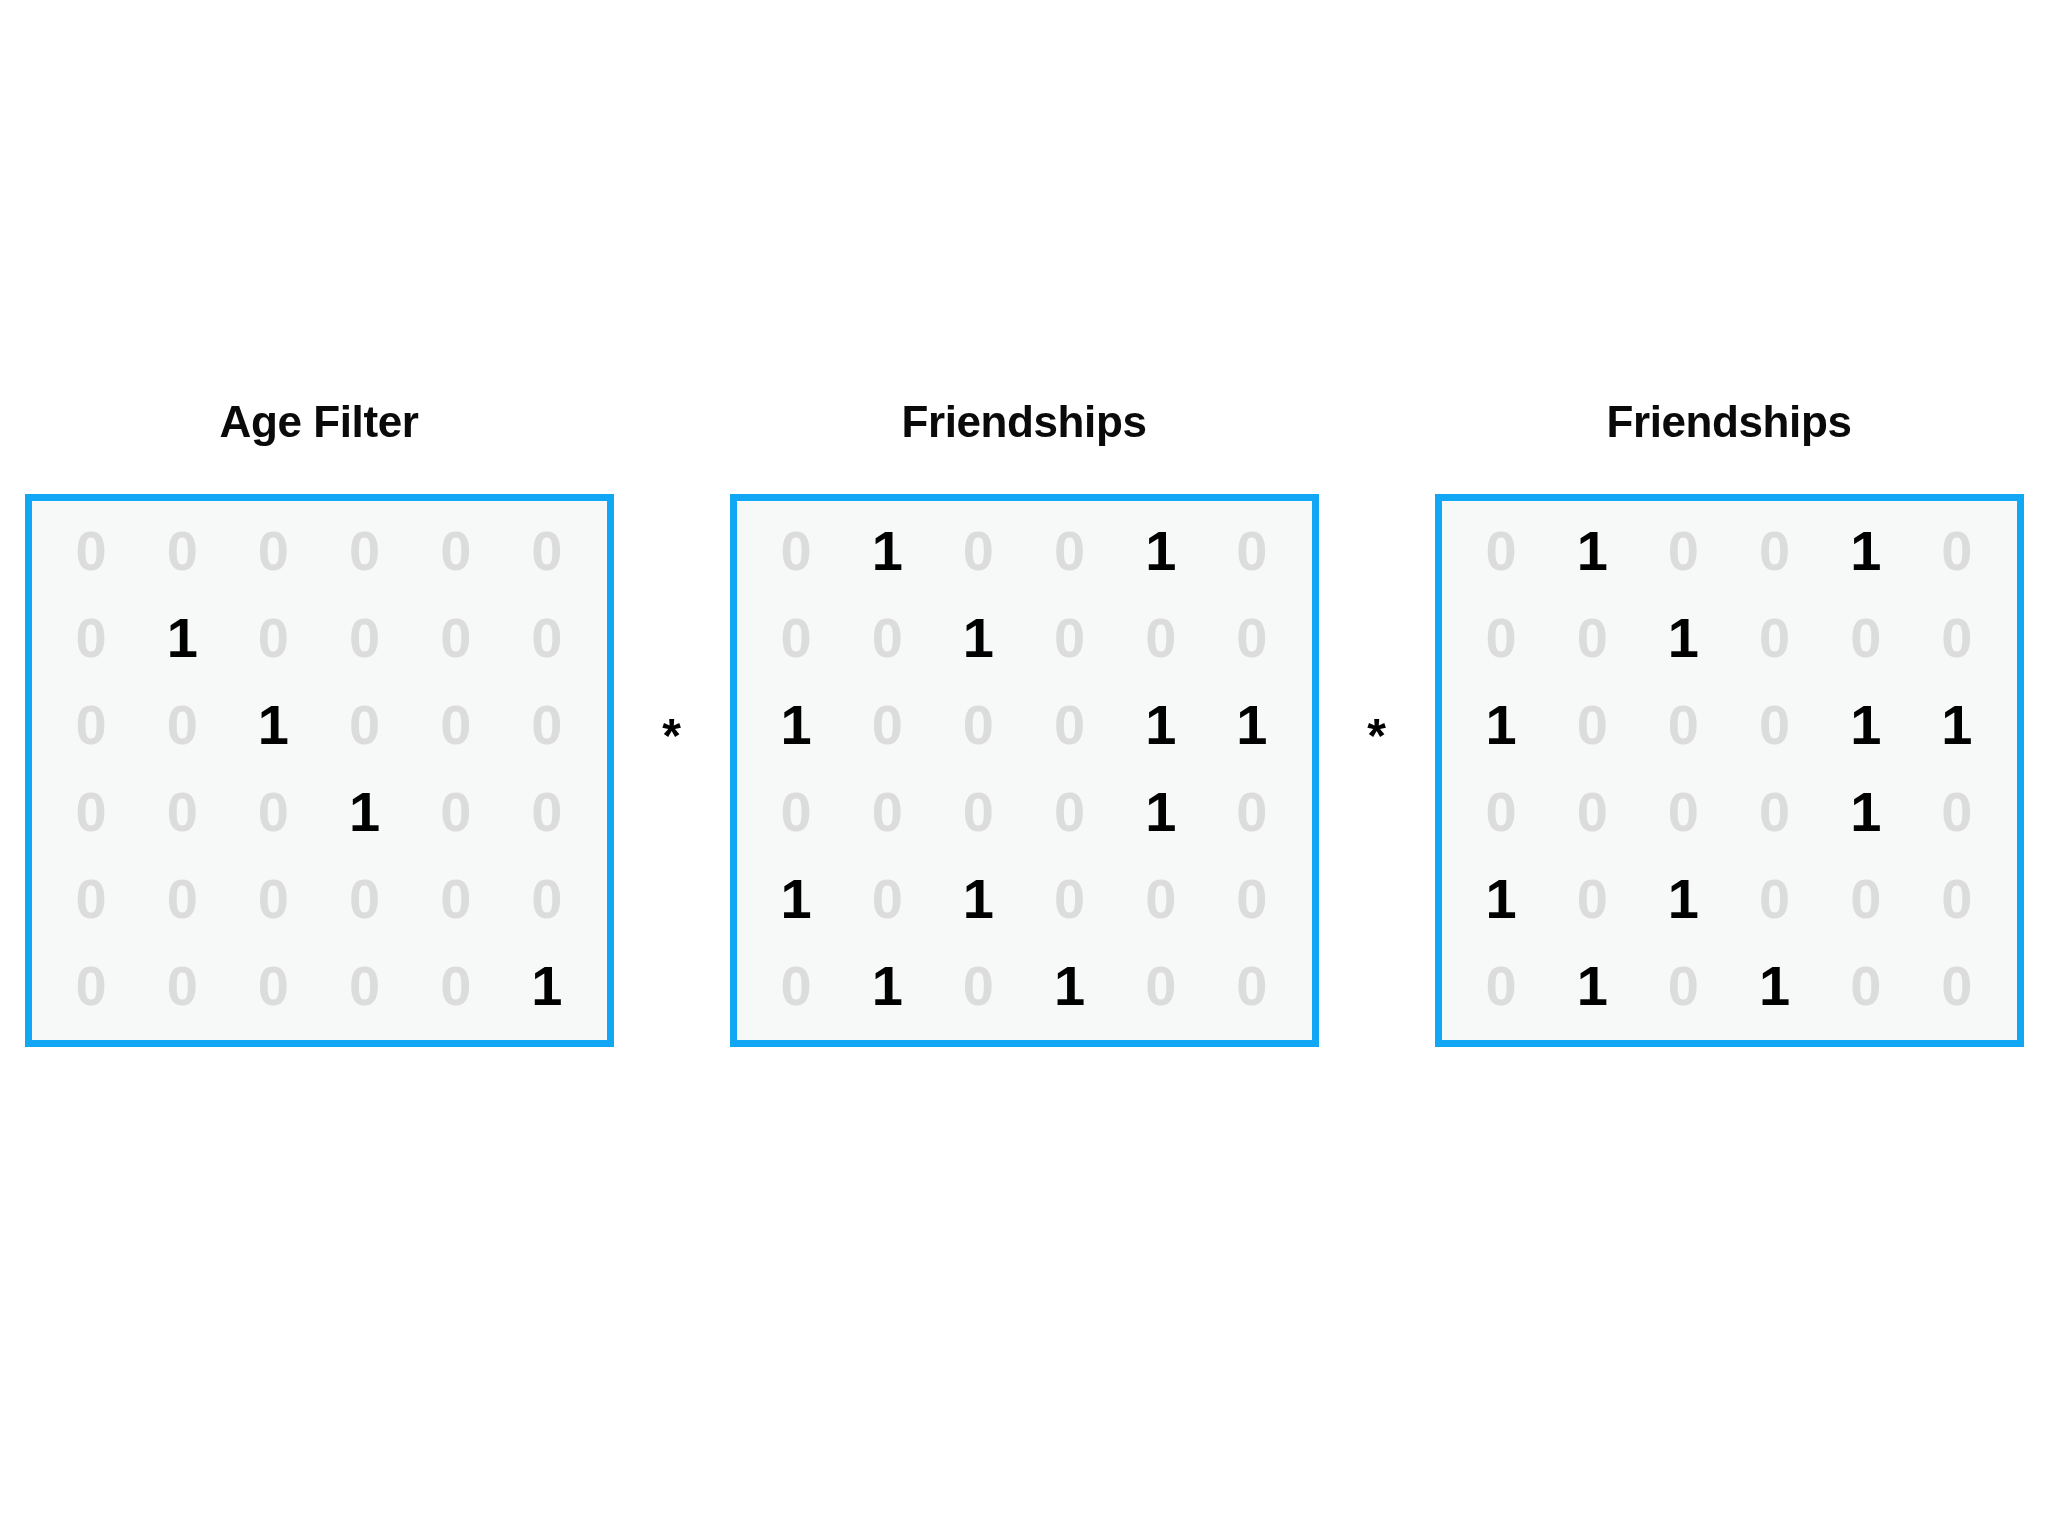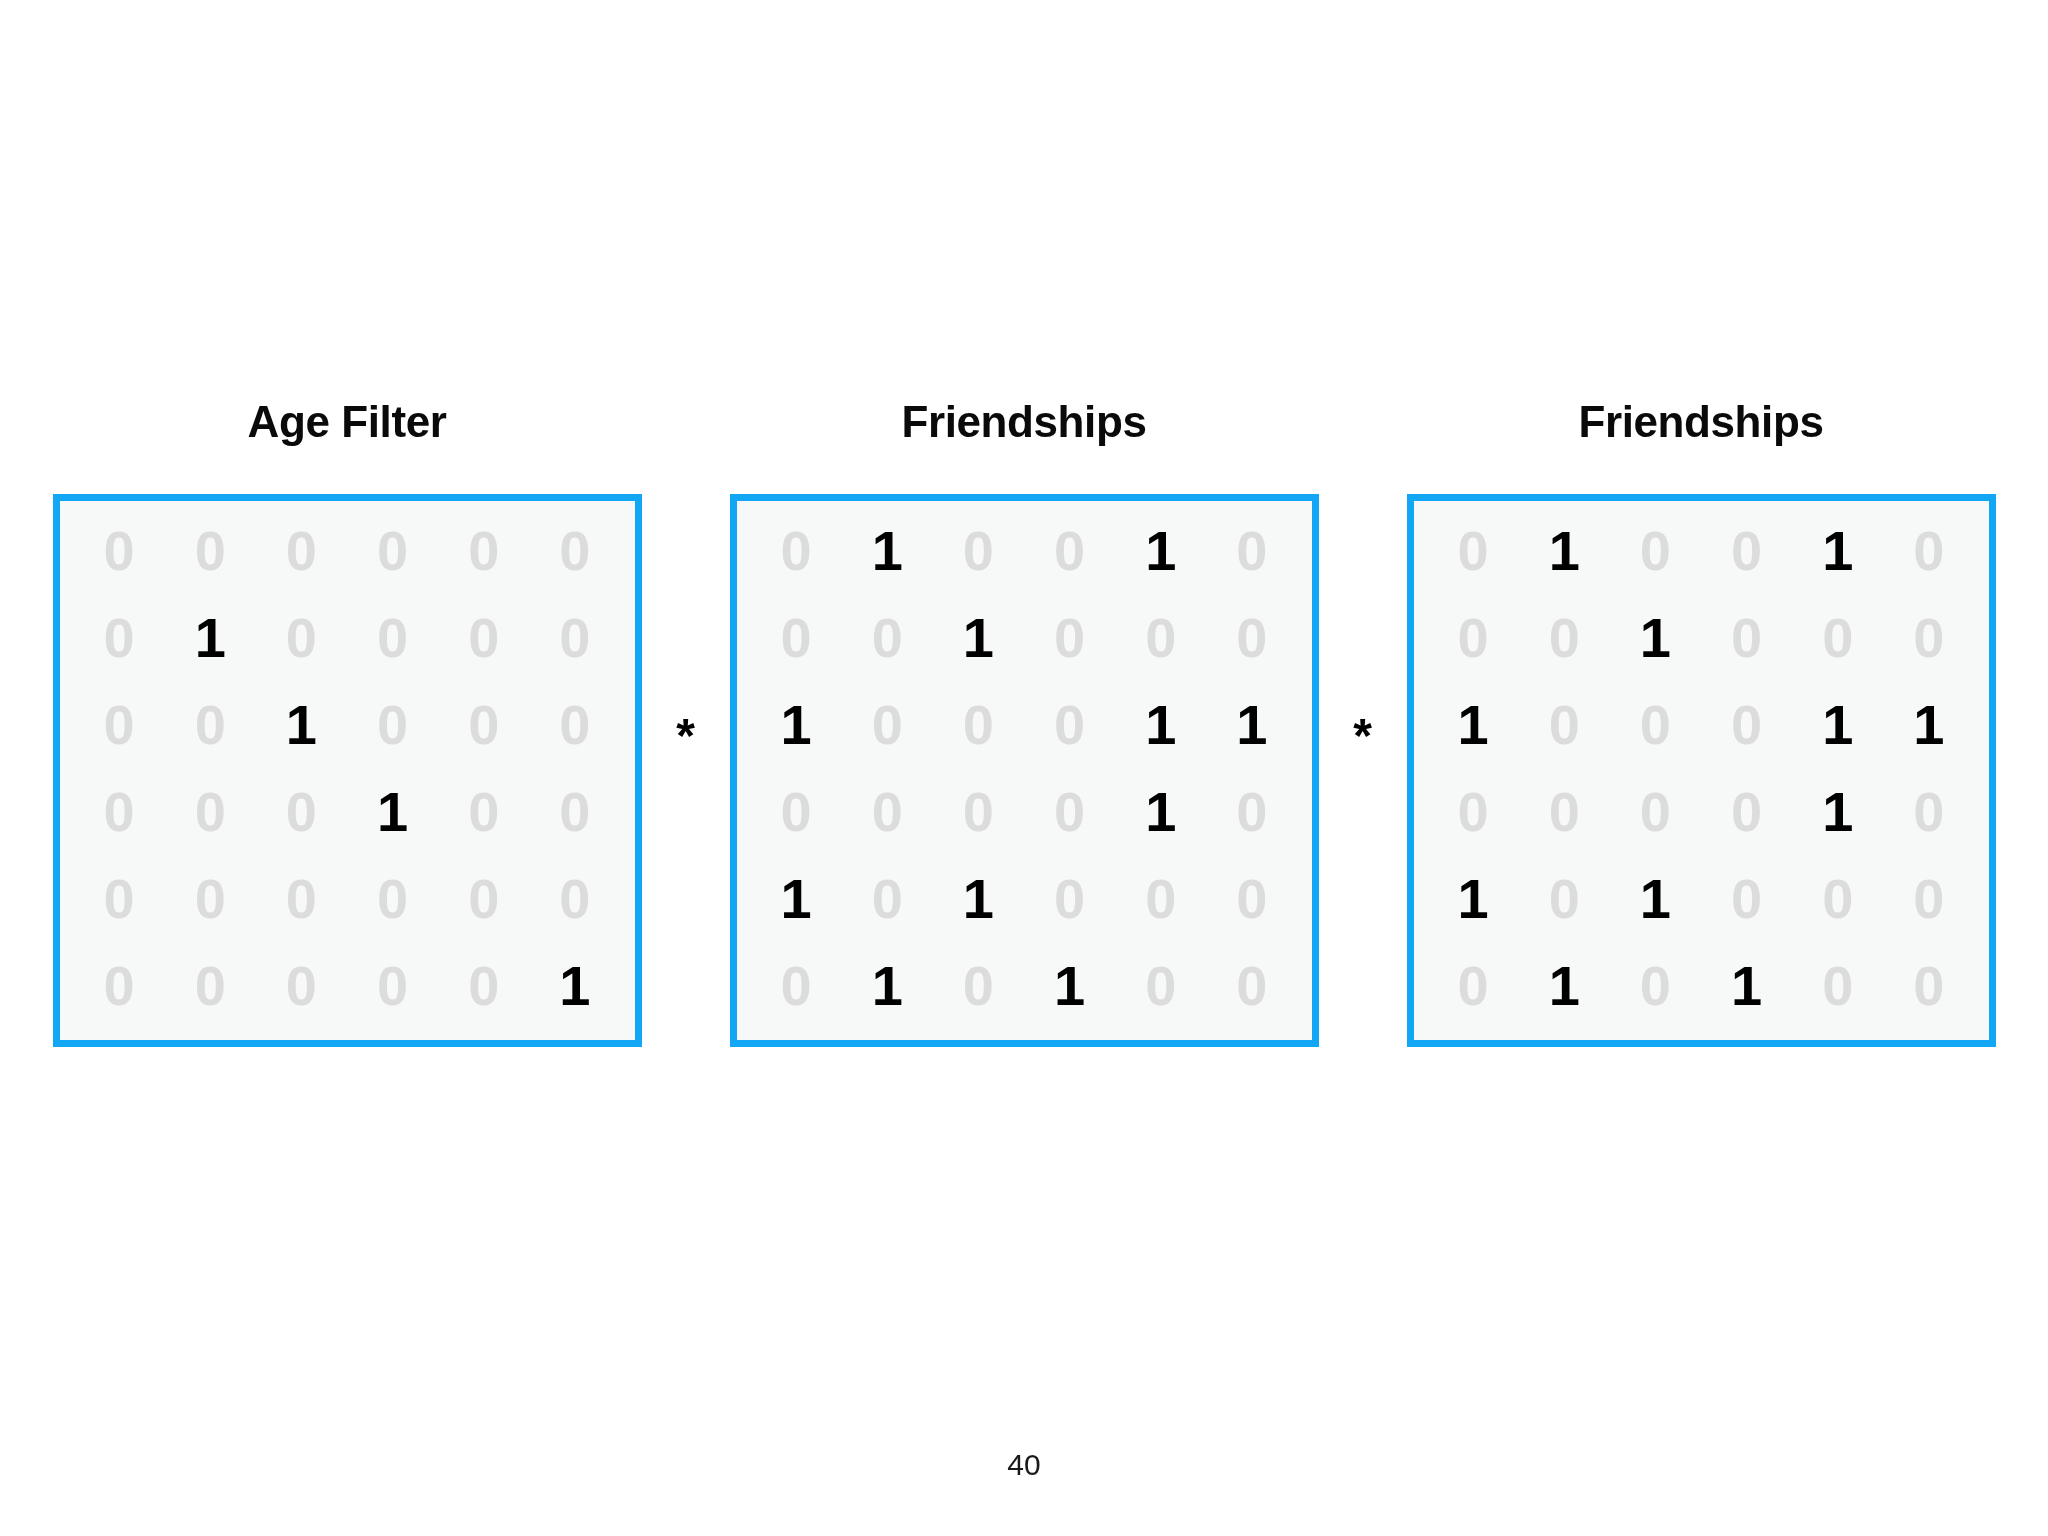--- a/index.html
+++ b/index.html
@@ -33,7 +33,7 @@
     flex-direction: row;
     align-items: flex-start;
     justify-content: center;
-    gap: 0px;
+    gap: 14px;
   }
 
   .matrix-block {

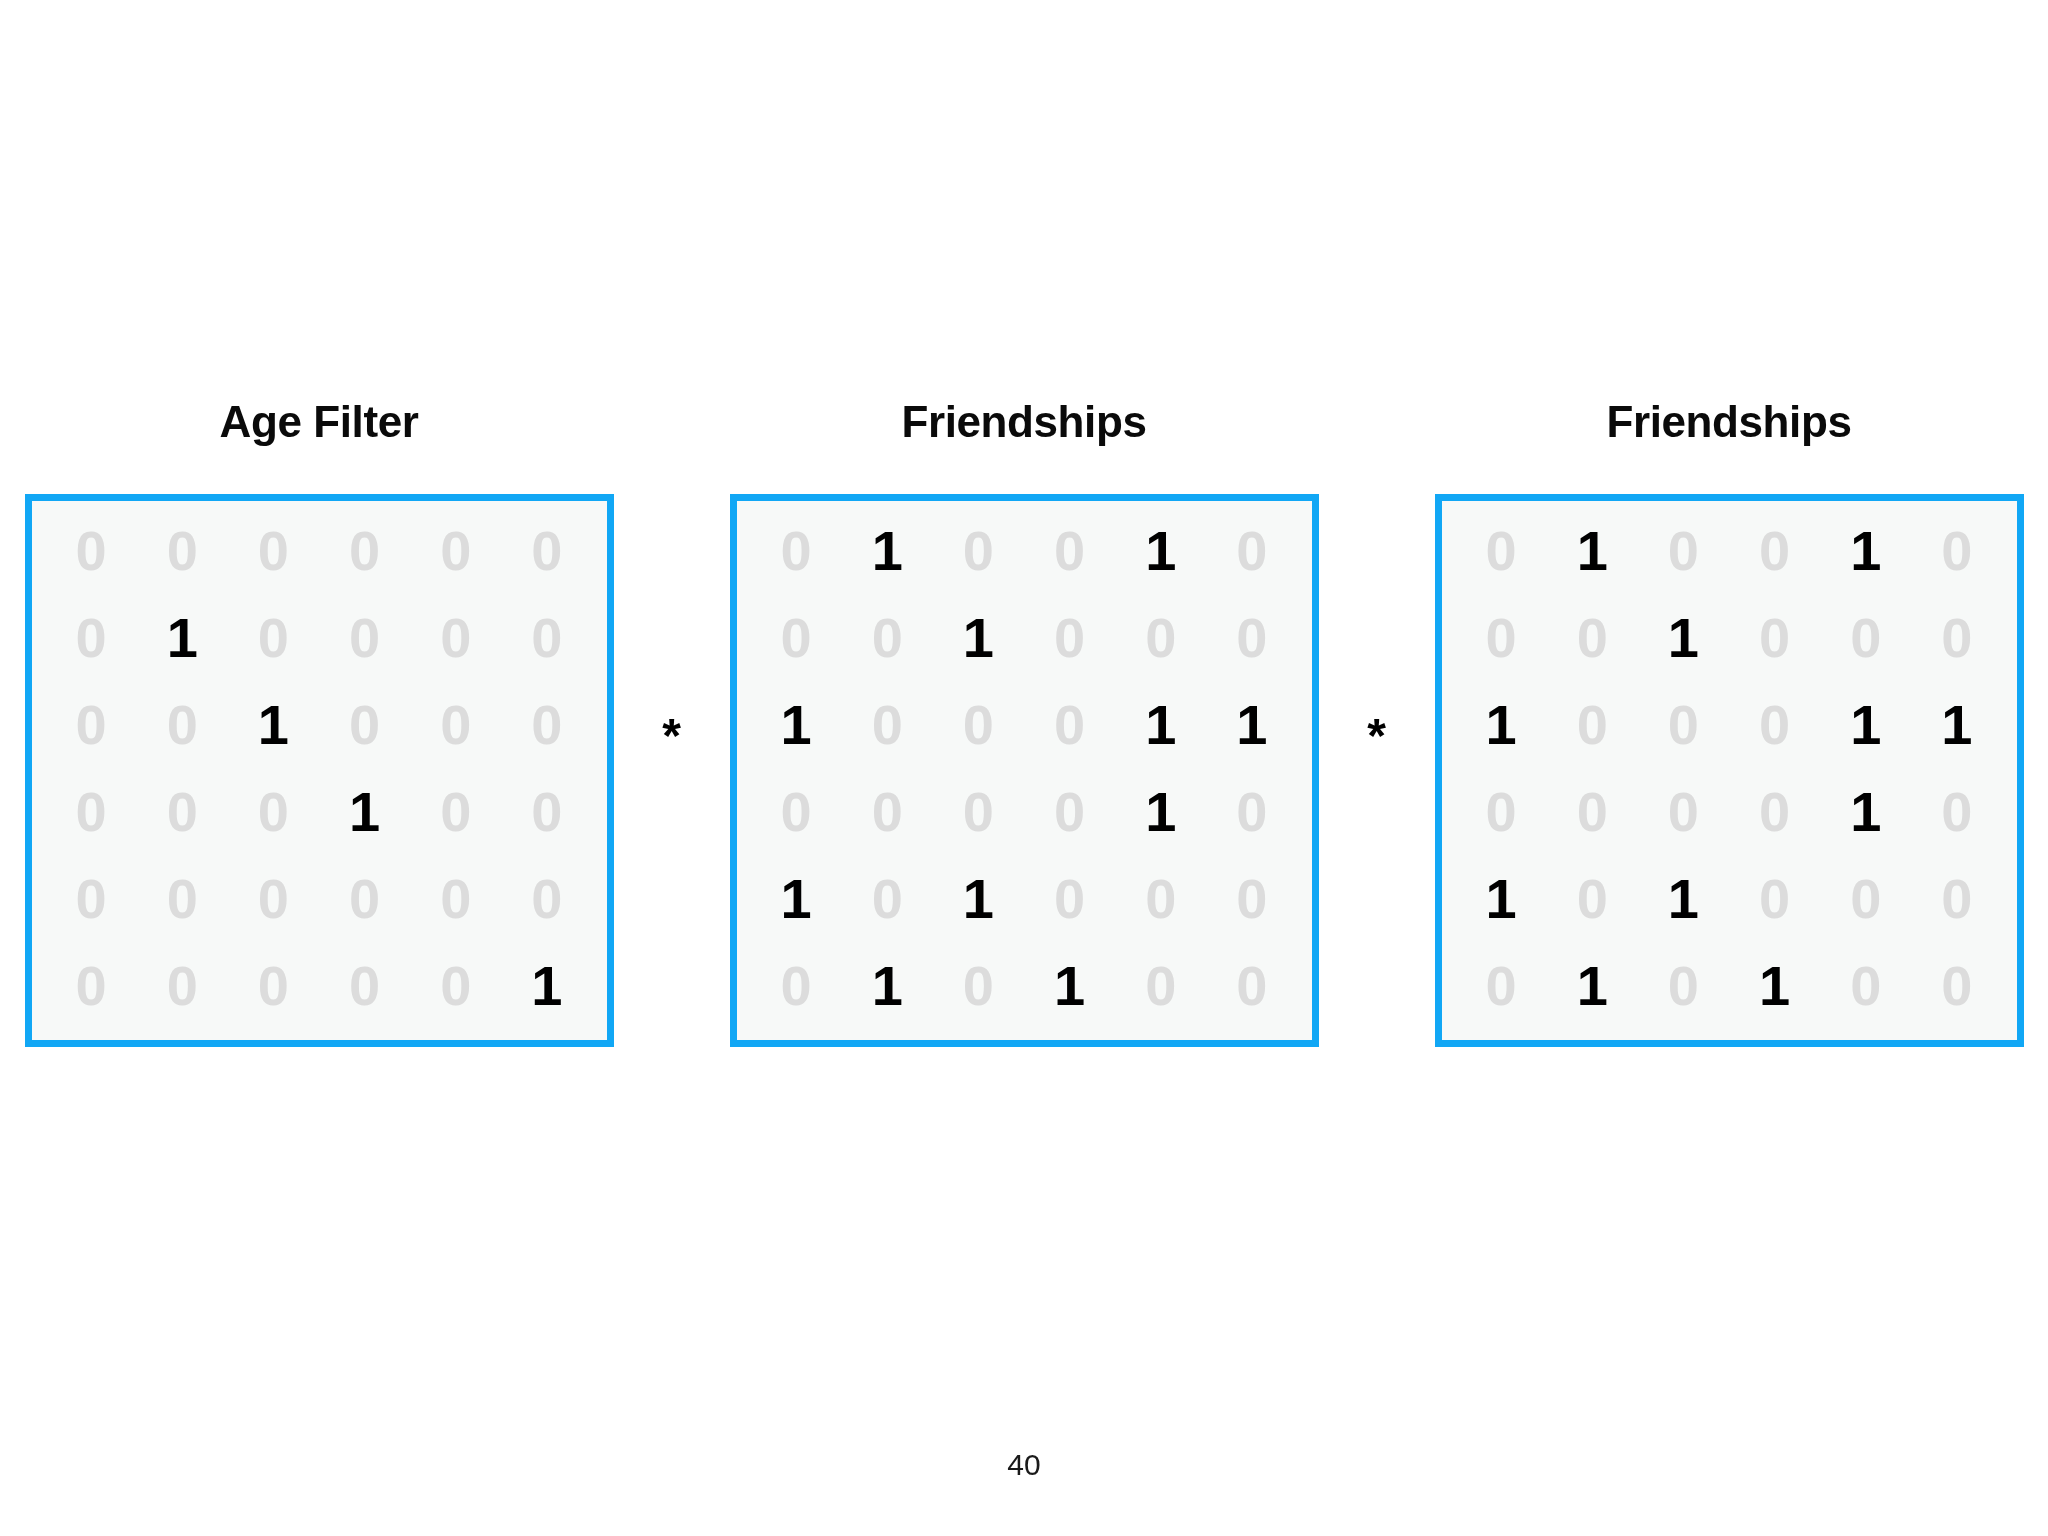--- a/index.html
+++ b/index.html
@@ -262,7 +262,6 @@
 
   </div>
 
-  <div id="page-number">40</div>
 
 </div>
 

